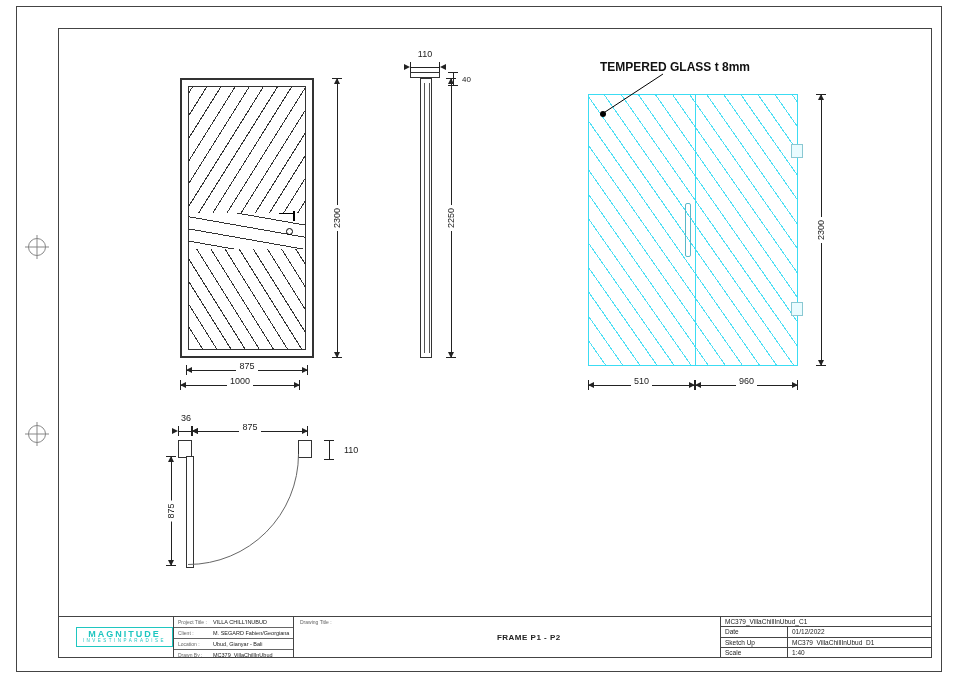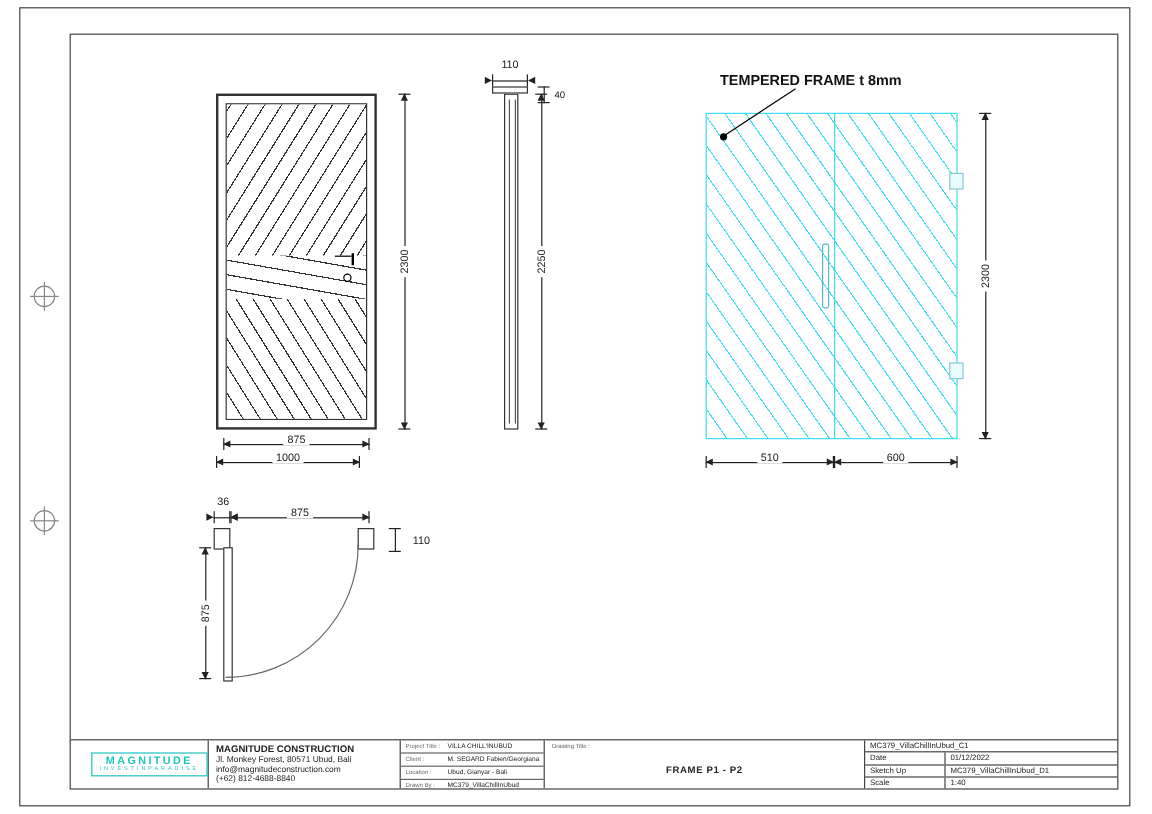--- a/index.html
+++ b/index.html
@@ -515,7 +515,7 @@
     <div class="hinge h2"></div>
   </div>
 
-  <div class="callout">TEMPERED FRAME t 8mm</div>
+  <div class="callout">TEMPERED GLASS t 8mm</div>
   <div class="callout-line">
     <svg>
         <line x1="60" y1="-4" x2="2" y2="34" stroke="#000" stroke-width="1"></line>

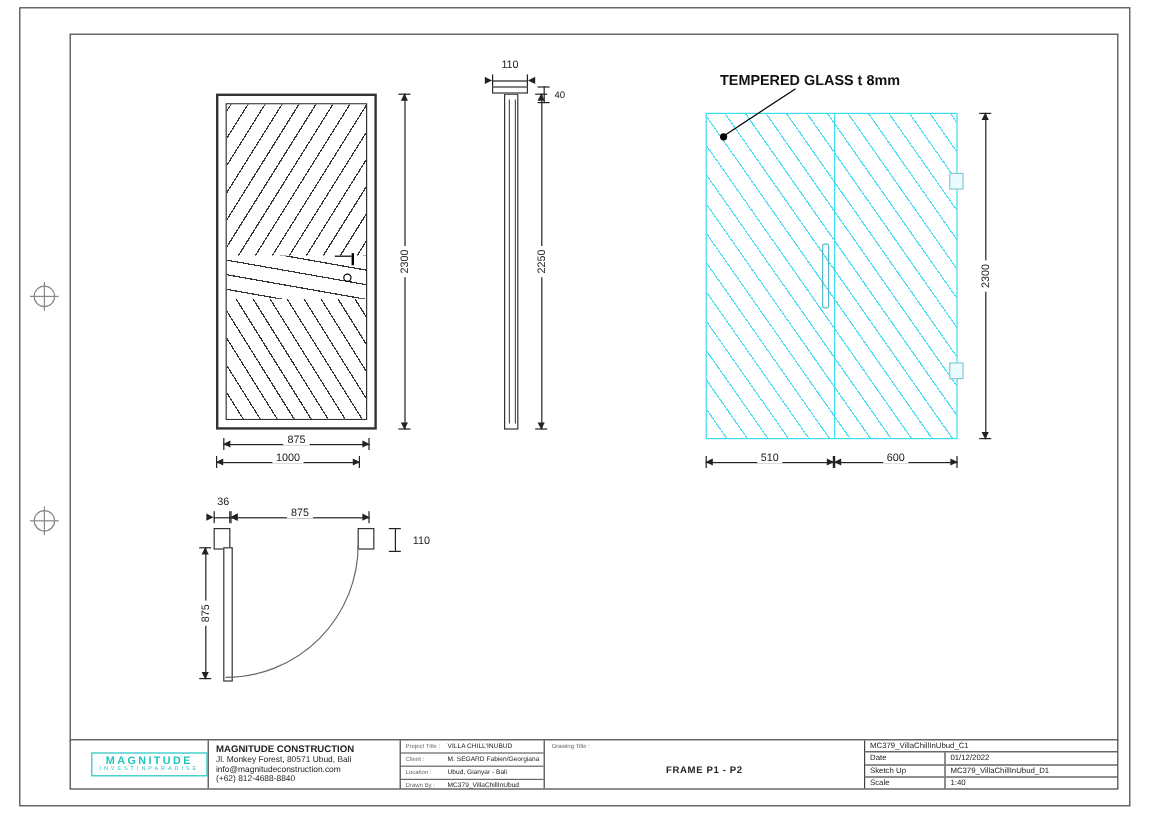--- a/index.html
+++ b/index.html
@@ -545,7 +545,7 @@
       <div class="tick-r"></div>
     <div class="arrow-l"></div>
       <div class="arrow-r"></div>
-    <div class="lbl">600</div>
+    <div class="lbl">960</div>
   </div>
 
   <div class="titleblock">

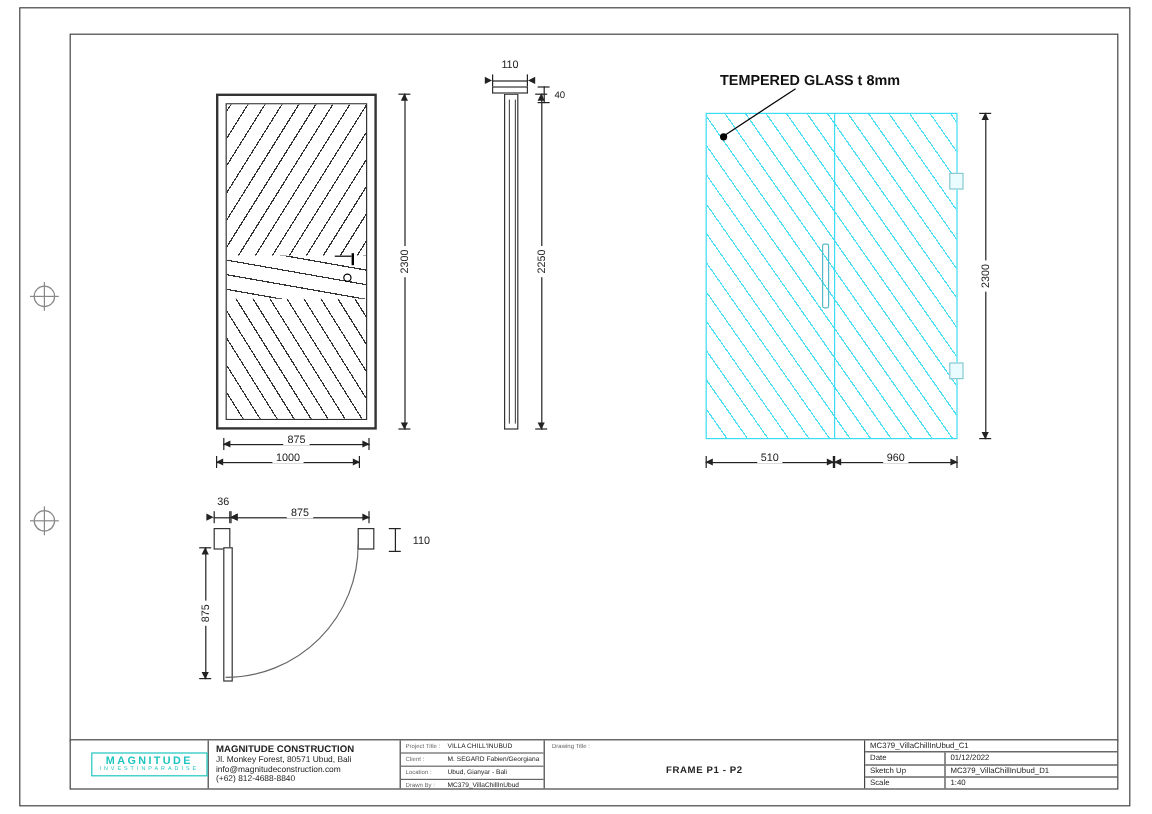--- a/index.html
+++ b/index.html
@@ -557,12 +557,6 @@
       </div>
     </div>
 
-    <div class="tb-company">
-      <div class="name">MAGNITUDE CONSTRUCTION</div>
-      <div>Jl. Monkey Forest, 80571 Ubud, Bali</div>
-      <div>info@magnitudeconstruction.com</div>
-      <div>(+62) 812-4688-8840</div>
-    </div>
 
     <div class="tb-project">
       <div class="row">

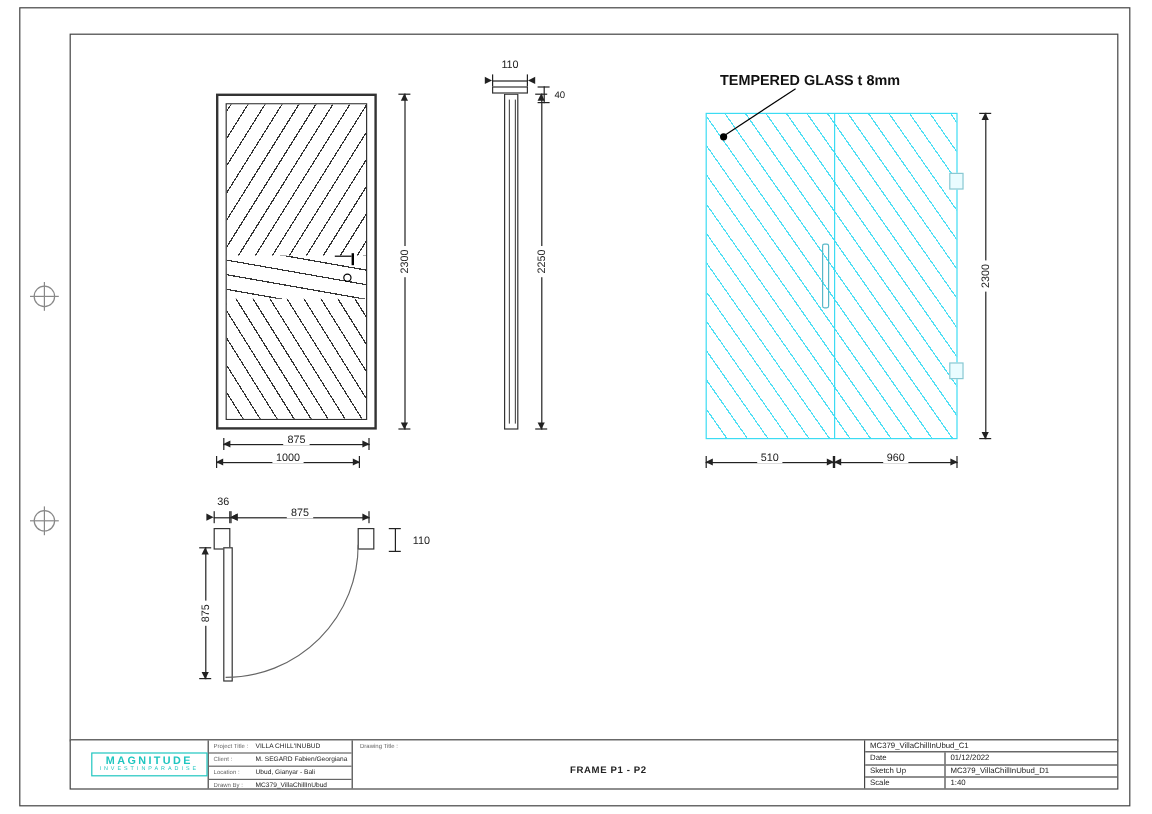--- a/index.html
+++ b/index.html
@@ -347,7 +347,6 @@
   .tb-drawing {
     flex: 1;
     display: flex;
-    flex-direction: column;
   }
   .tb-drawing .hdr {
     font-size: 5px; color: #666;

